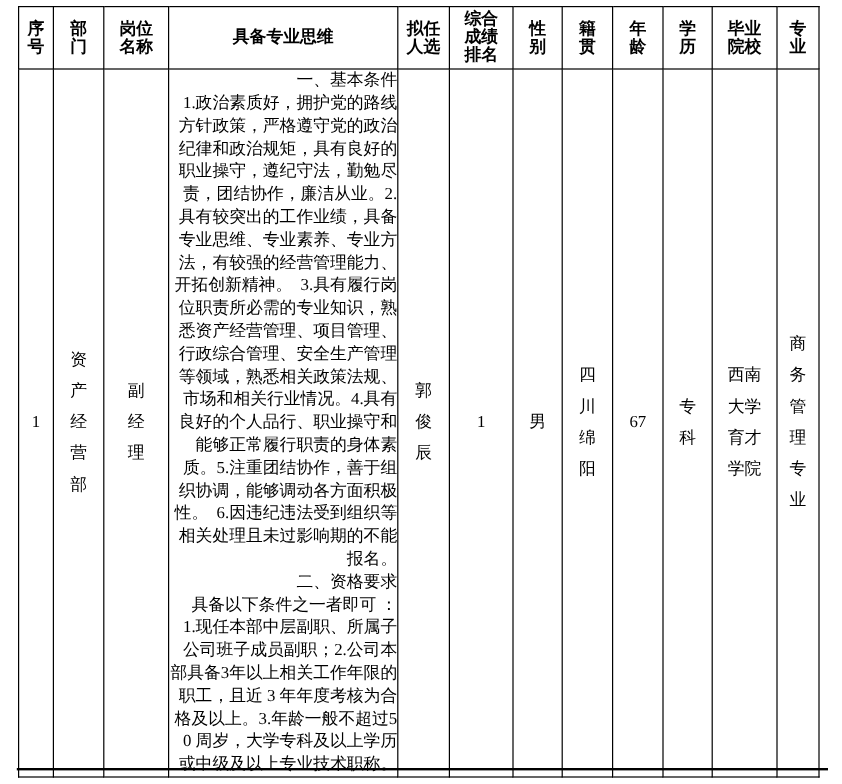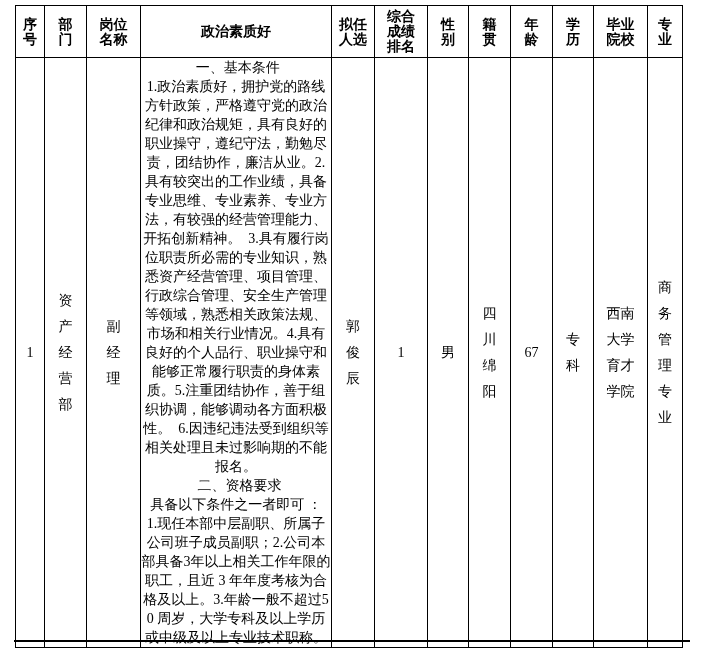--- a/index.html
+++ b/index.html
@@ -97,7 +97,7 @@
 门</th>
         <th>岗位
 名称</th>
-        <th>政治素质好</th>
+        <th>具备专业思维</th>
         <th>拟任
 人选</th>
         <th>综合

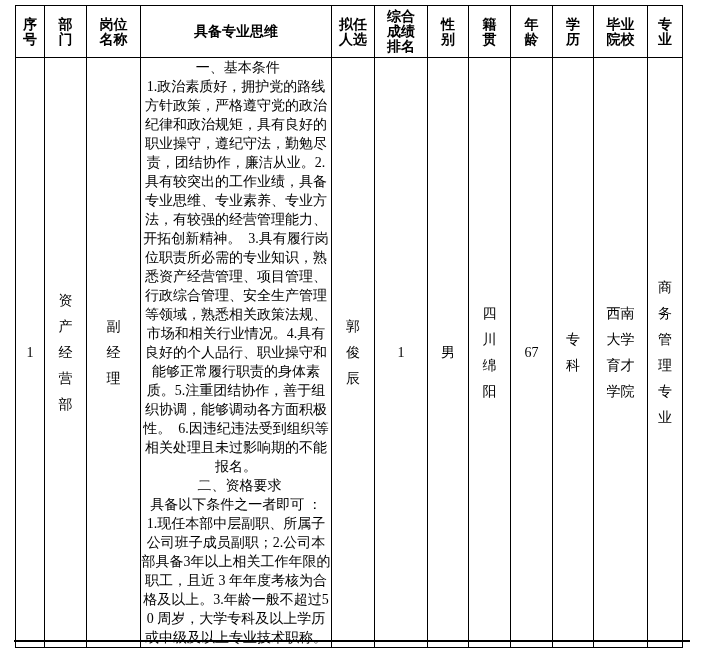--- a/index.html
+++ b/index.html
@@ -55,7 +55,7 @@
   td.req {
     font-size: 14px;
     line-height: 19px;
-    text-align: center;
+    text-align: right;
     vertical-align: top;
     white-space: pre-wrap;
     padding: 2px 3px 0 3px;

